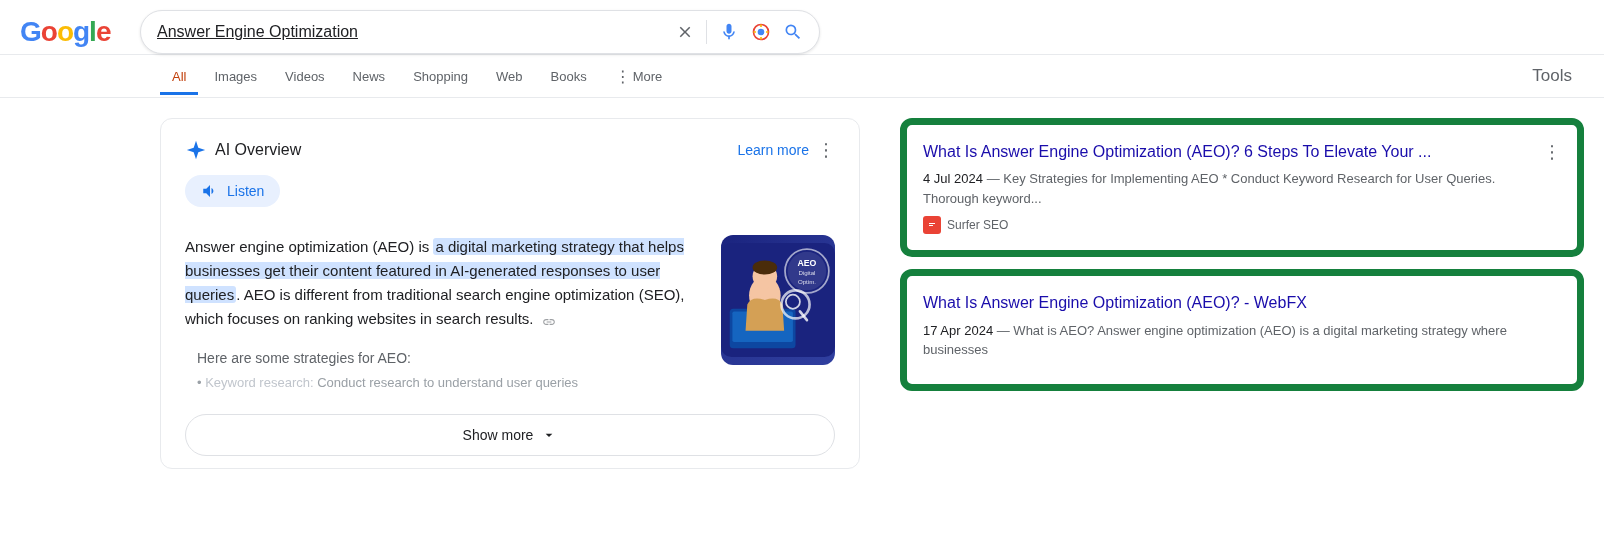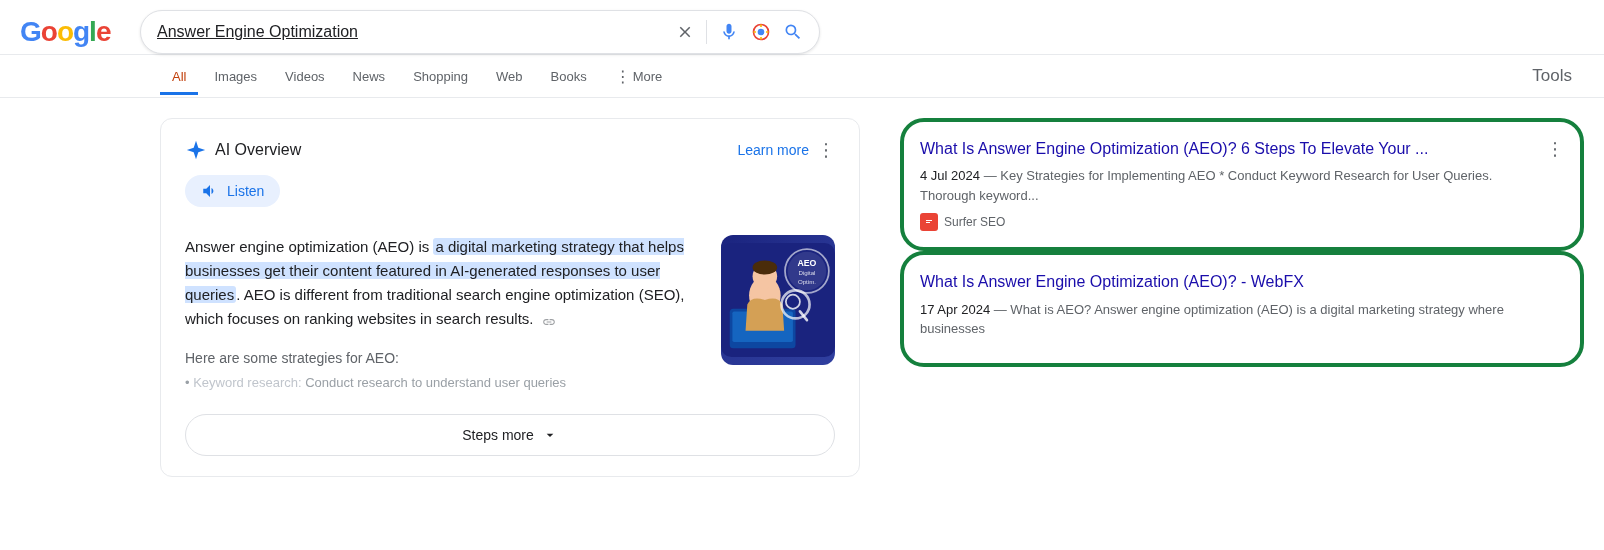--- a/index.html
+++ b/index.html
@@ -130,7 +130,7 @@
     .ai-overview {
       border: 1px solid #e8eaed;
       border-radius: 12px;
-      padding: 20px 24px 20px 24px;
+      padding: 20px 24px 12px 24px;
       background: #fff;
     }
     .ai-overview-header {

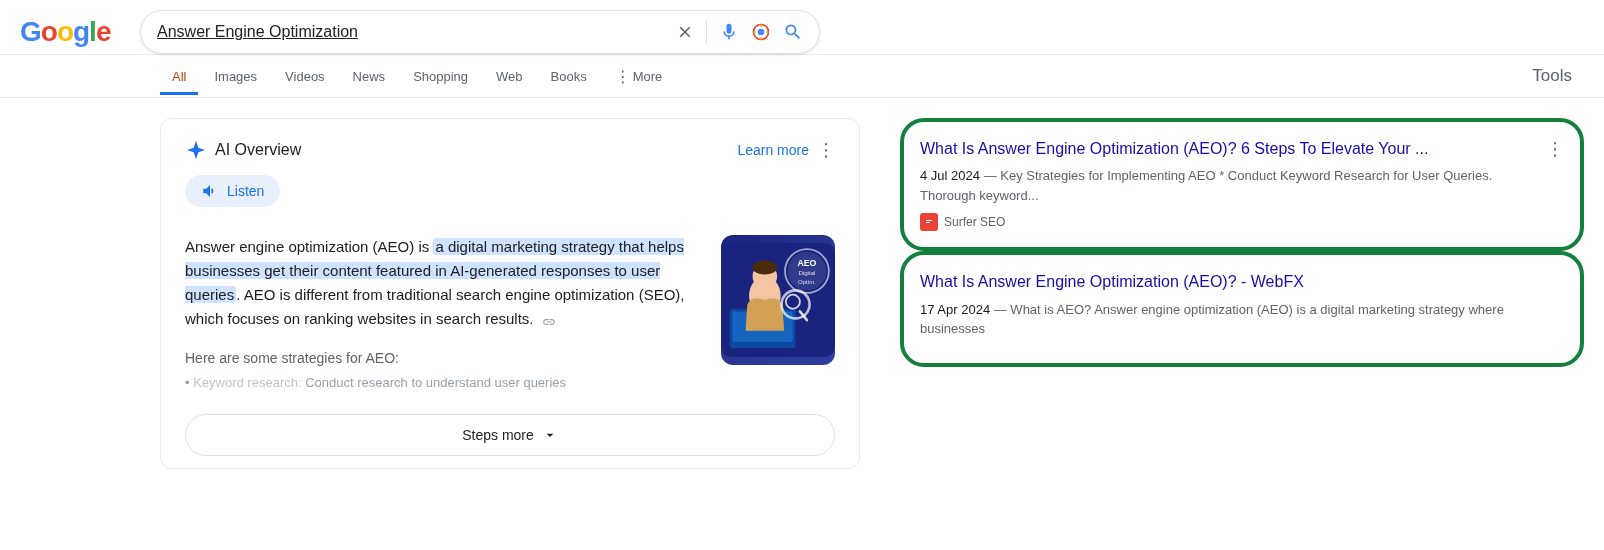--- a/index.html
+++ b/index.html
@@ -261,10 +261,10 @@
       min-width: 300px;
     }
     .result-card {
-      border: 4px solid #15803d;
-      border-radius: 24px;
+      border: 7px solid #15803d;
+      border-radius: 12px;
       padding: 16px;
-      margin-bottom: 0;
+      margin-bottom: 12px;
       background: #fff;
     }
     .result-title {

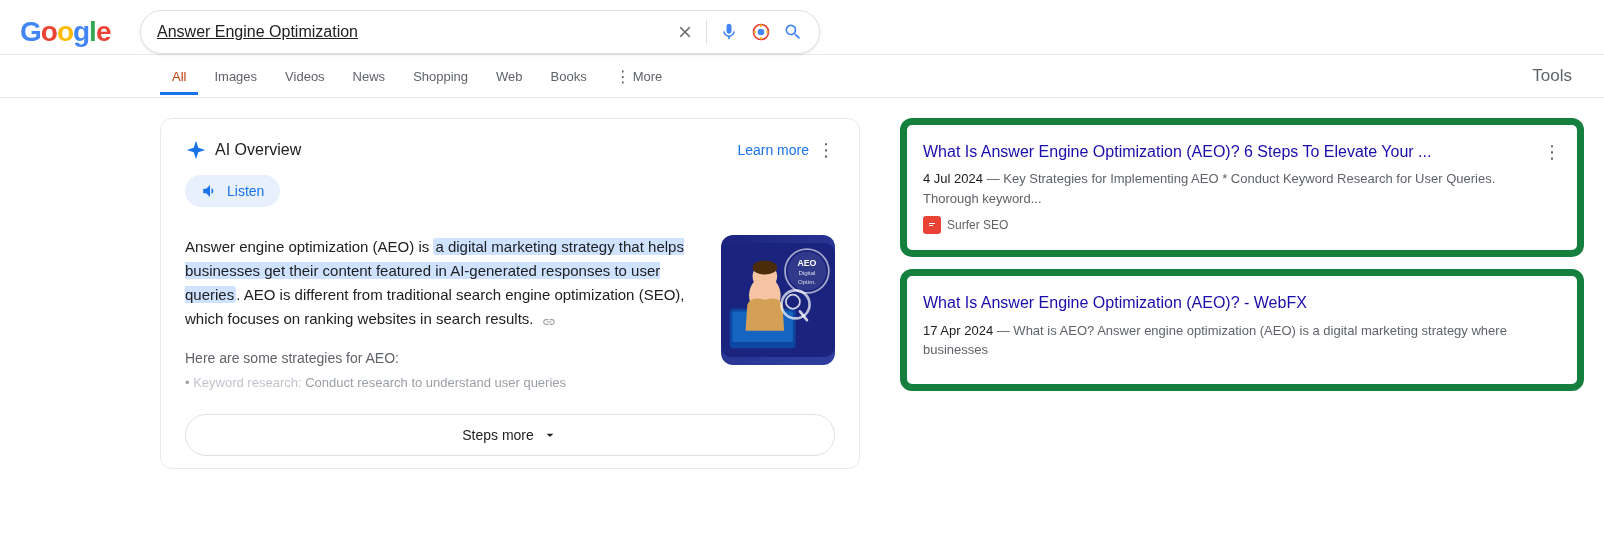--- a/index.html
+++ b/index.html
@@ -227,6 +227,7 @@
       margin-top: 16px;
       color: #5f6368;
       font-size: 14px;
+      margin-left: 12px;
     }
     .strategy-item {
       color: #9aa0a6;

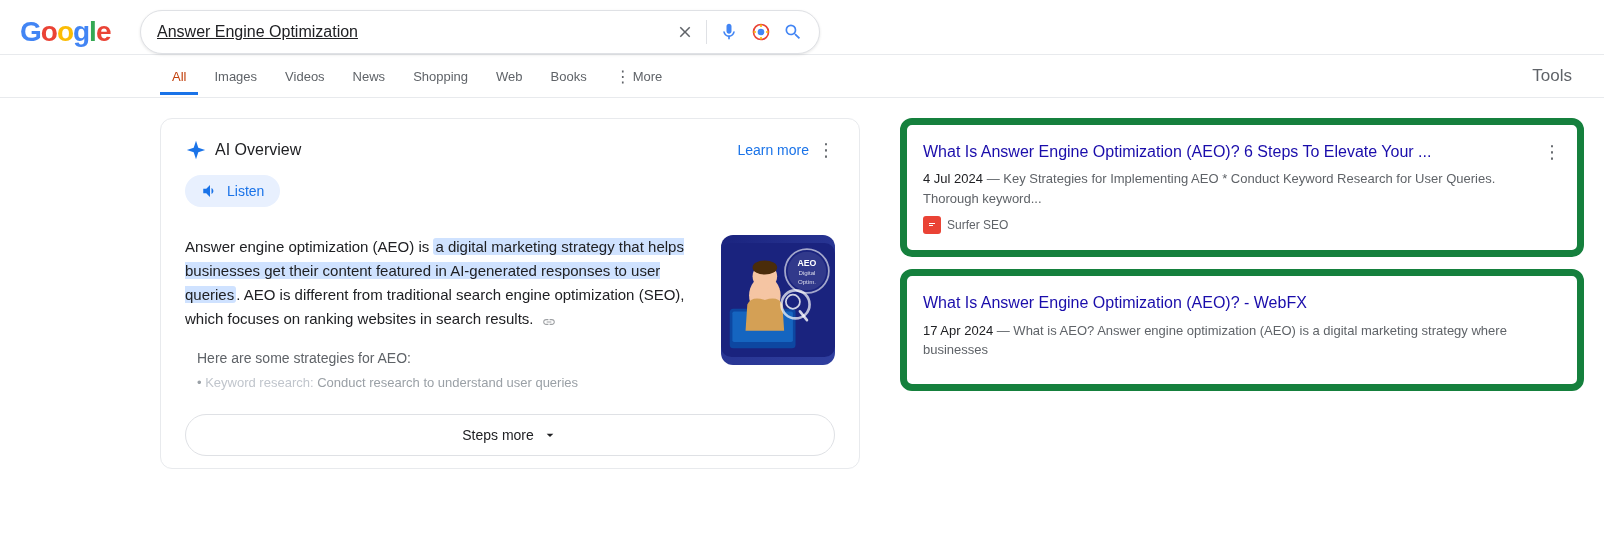--- a/index.html
+++ b/index.html
@@ -453,7 +453,7 @@
 
       
       <button class="show-more-btn">
-        <span>Steps more</span>
+        <span>Show more</span>
         <svg width="16" height="16" viewBox="0 0 24 24" fill="#202124">
           <path d="M7 10l5 5 5-5z"></path>
         </svg>

